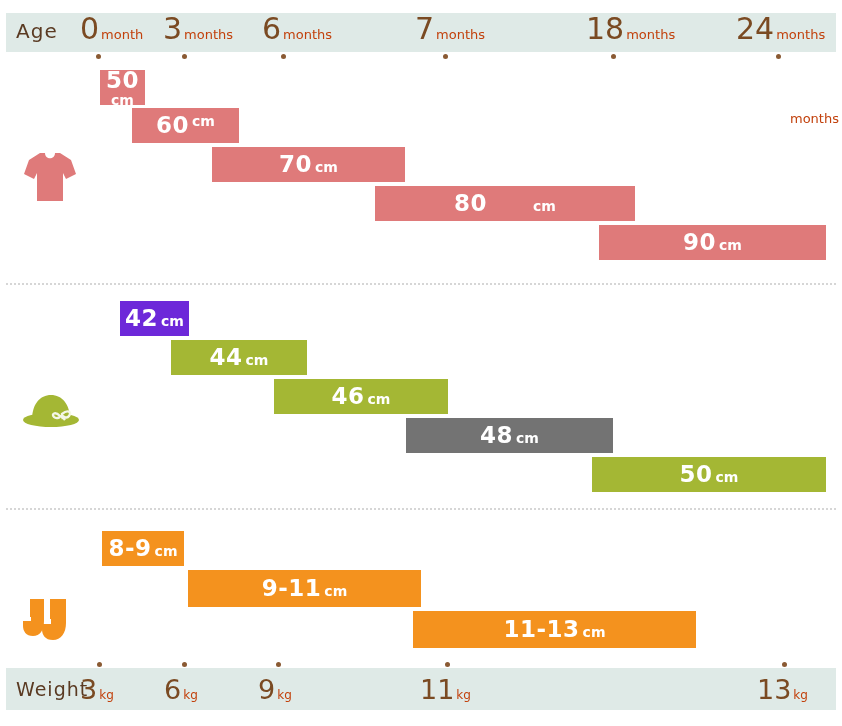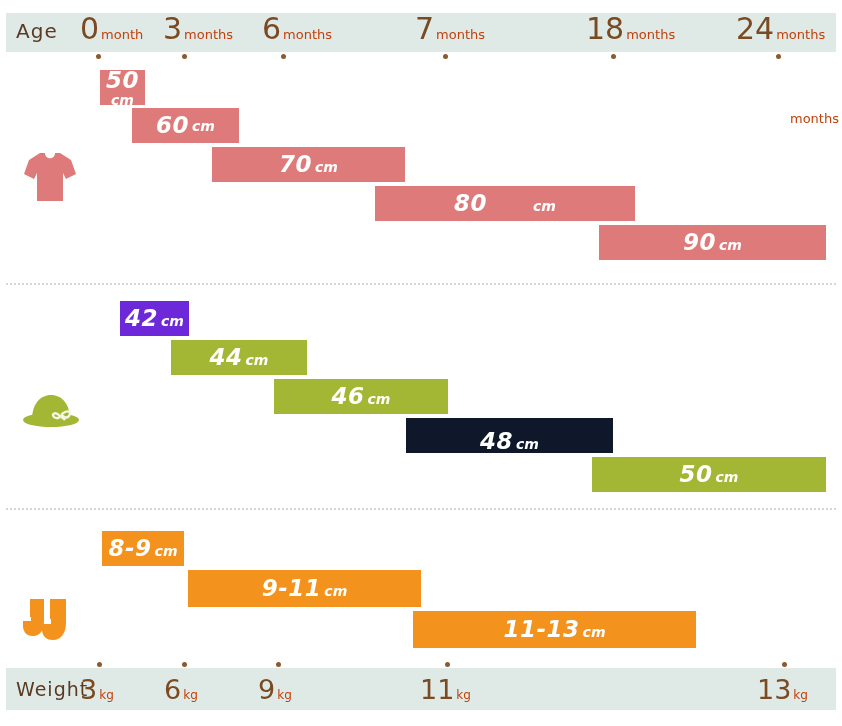--- a/index.html
+++ b/index.html
@@ -73,7 +73,6 @@
     justify-content:center;
     color:#ffffff;
     box-sizing:border-box;
-    font-style:italic;
   }
   .bar .val{
     font-size:23px;

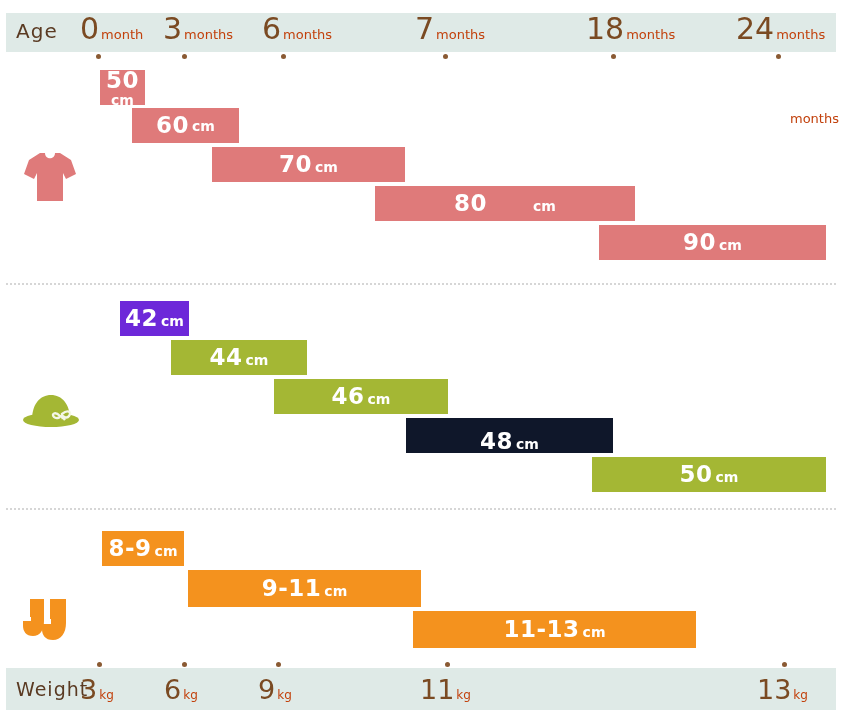--- a/index.html
+++ b/index.html
@@ -154,7 +154,7 @@
         <span class="u">cm</span>
       </div>
       <div class="bar" style="left: 132px; top: 108px; width: 107px; height: 35px; background: rgb(223, 122, 122);">
-        <span style="display: flex; align-items: center;">
+        <span style="display: flex; align-items: flex-start;">
           <span class="val">60</span>
           <span class="u">cm</span>
         </span>

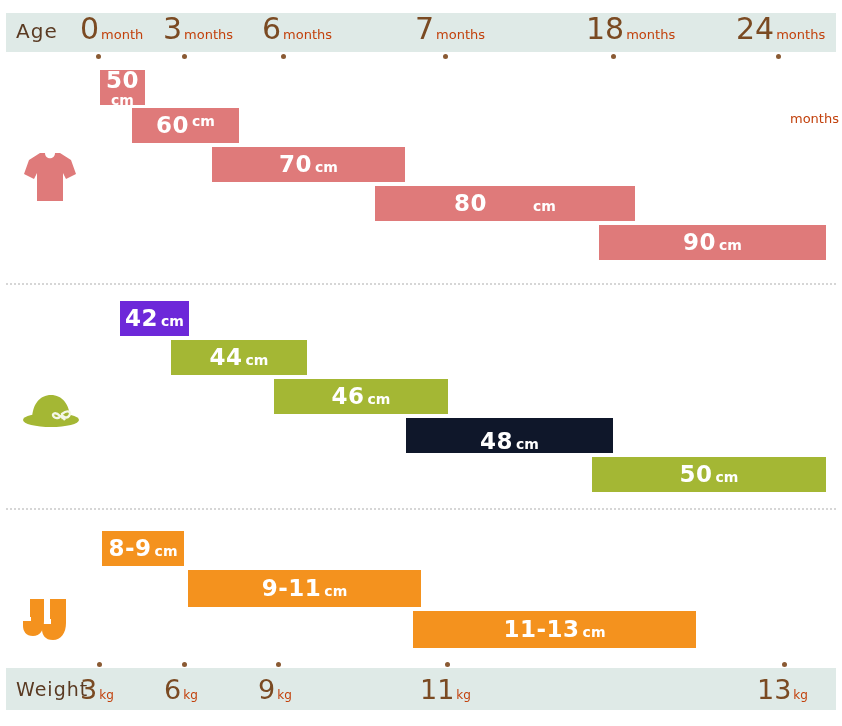--- a/index.html
+++ b/index.html
@@ -195,7 +195,7 @@
           <span class="u">cm</span>
         </span>
       </div>
-      <div class="bar" style="left: 406px; top: 418px; width: 207px; height: 35px; background: #0f172a; align-items: flex-end;">
+      <div class="bar" style="left: 406px; top: 418px; width: 207px; height: 35px; background: #737373;">
         <span style="display: flex; align-items: baseline;">
           <span class="val">48</span>
           <span class="u">cm</span>

